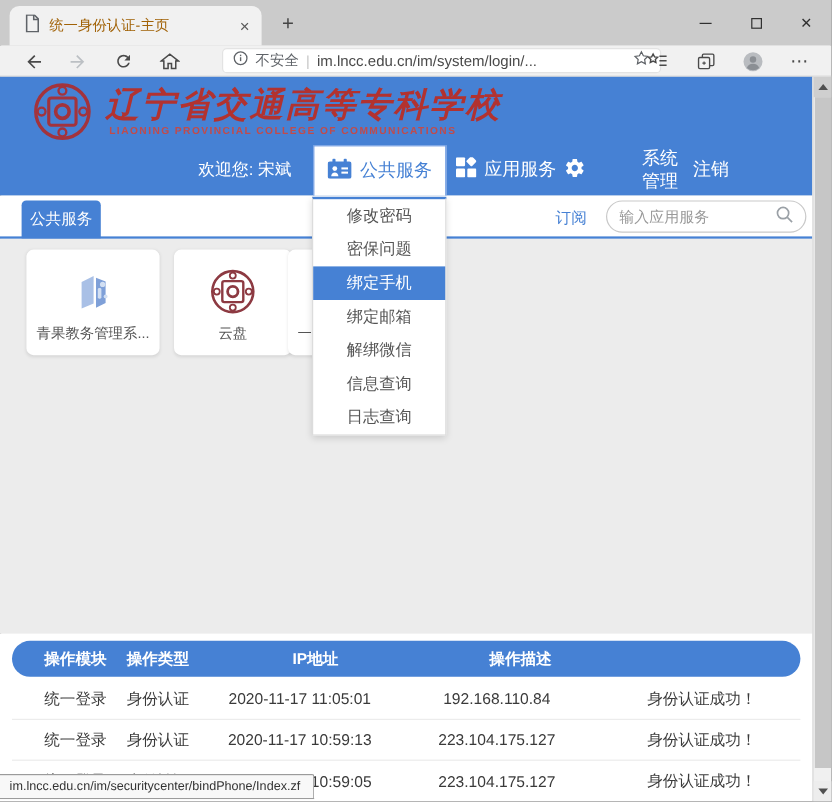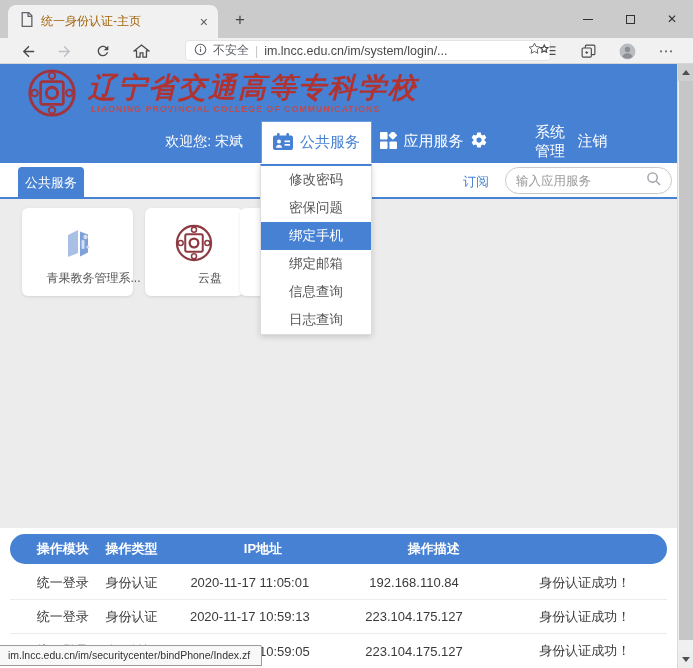--- a/index.html
+++ b/index.html
@@ -79,7 +79,7 @@
   .card-icon { position:absolute; left:0; top:12px; width:100%; height:46px;
     display:flex; align-items:center; justify-content:center; }
   .card-label { position:absolute; left:0; bottom:9px; width:100%; text-align:center;
-    font-size:12px; color:#555; white-space:nowrap; overflow:hidden;margin-left:16px; }
+    font-size:12px; color:#555; white-space:nowrap; overflow:hidden; }
   .card1 { left:22px; width:111px; }
   .card2 { left:145px; width:98px; }
   .card3 { left:240px; width:112px; }

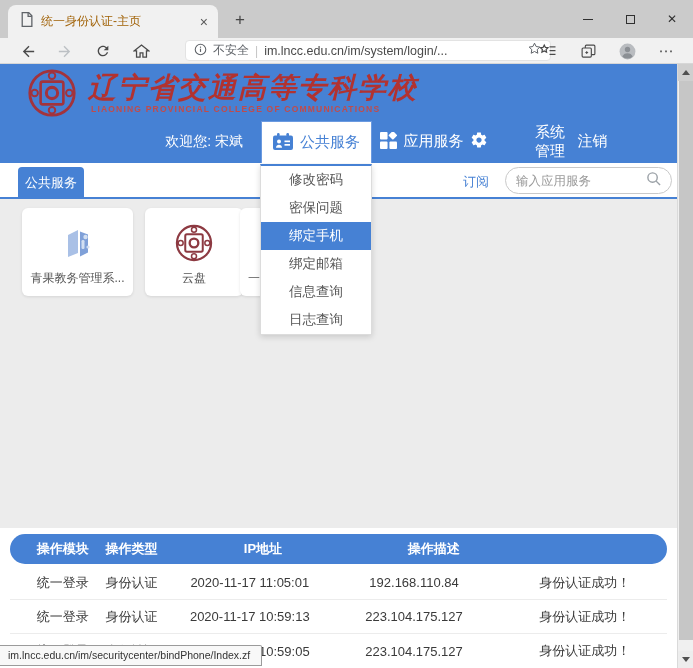--- a/index.html
+++ b/index.html
@@ -318,6 +318,7 @@
     <div class="dd-item">密保问题</div>
     <div class="dd-item active">绑定手机</div>
     <div class="dd-item">绑定邮箱</div>
+    <div class="dd-item">解绑微信</div>
     <div class="dd-item">信息查询</div>
     <div class="dd-item">日志查询</div>
   </div>

